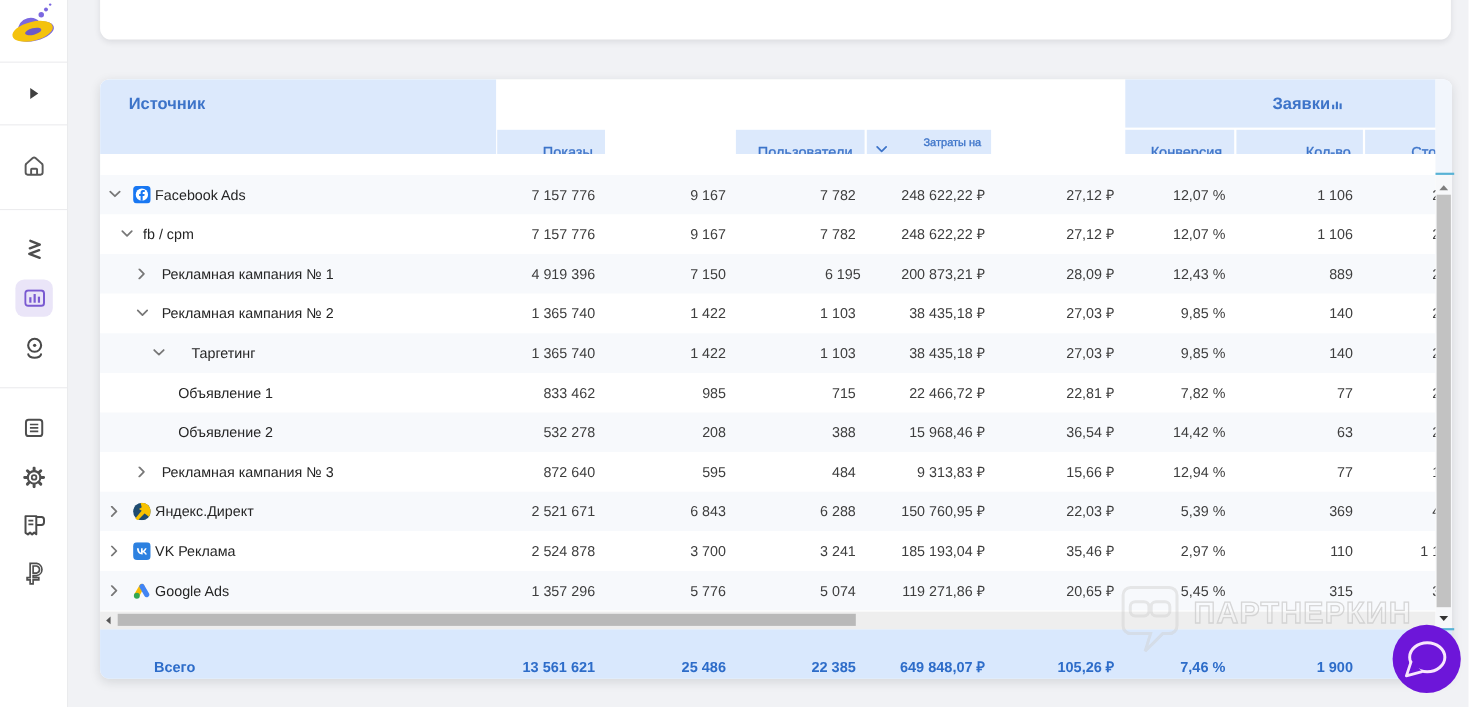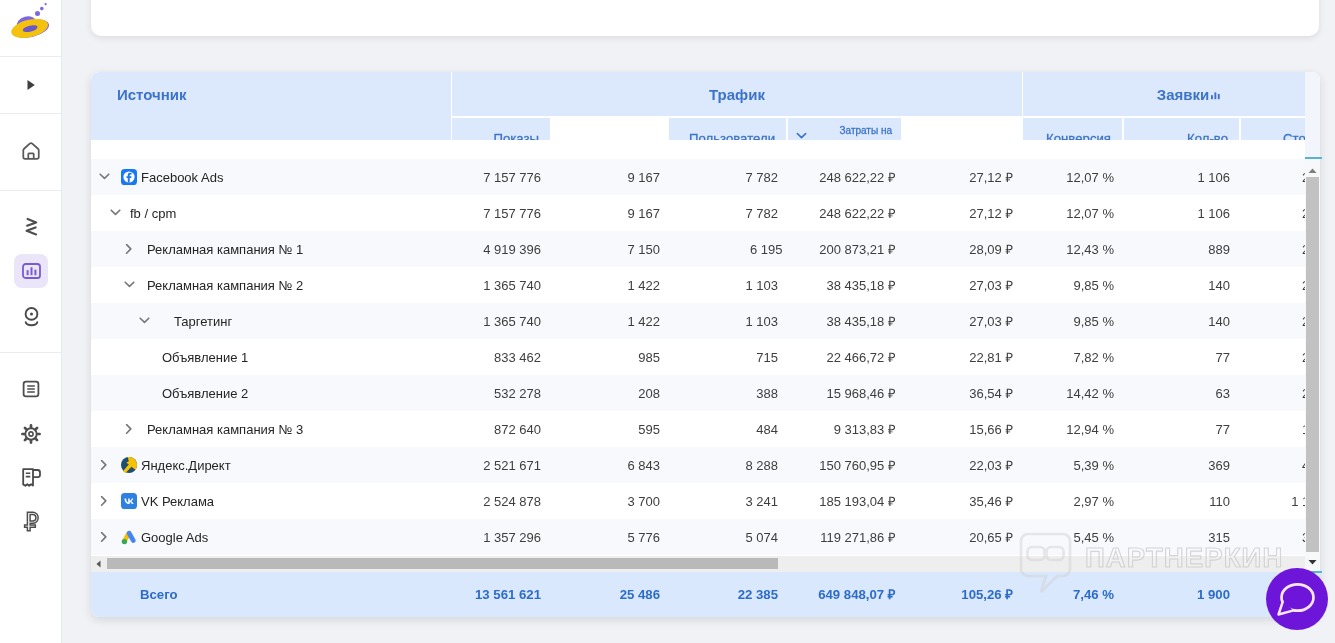--- a/index.html
+++ b/index.html
@@ -222,9 +222,6 @@
 <div id="thead">
   <div id="src">
       <span>Источник</span>
-    </div>
-  <div class="grp" style="left:361px;width:570px">
-      <span>Трафик</span>
     </div>
   <div class="grp" style="left:932px;width:320px">
       <span>Заявки</span>

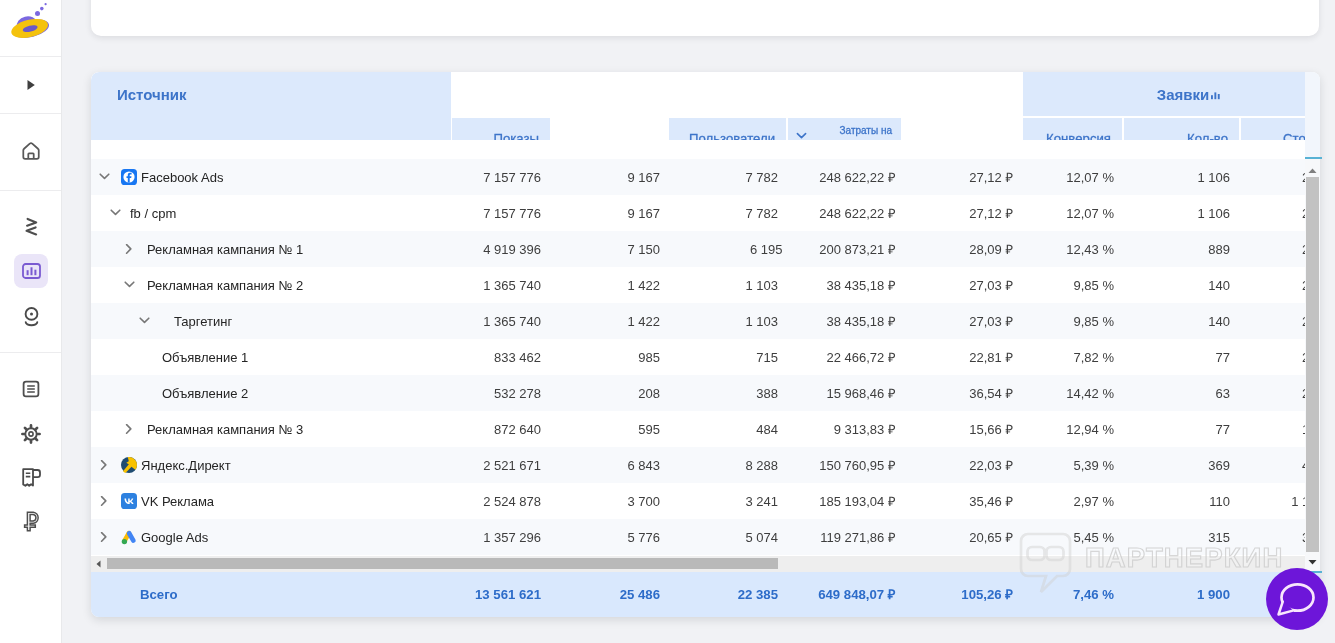--- a/index.html
+++ b/index.html
@@ -173,7 +173,7 @@
       <span class="lbl" style="left:50px">Яндекс.Директ</span>
       <span class="num" style="right:763.5px">2 521 671</span>
       <span class="num" style="right:644.5px">6 843</span>
-      <span class="num" style="right:526.5px">8 288</span>
+      <span class="num" style="right:526.5px">6 288</span>
       <span class="num" style="right:409.0px">150 760,95 ₽</span>
       <span class="num" style="right:291.5px">22,03 ₽</span>
       <span class="num" style="right:190.5px">5,39 %</span>

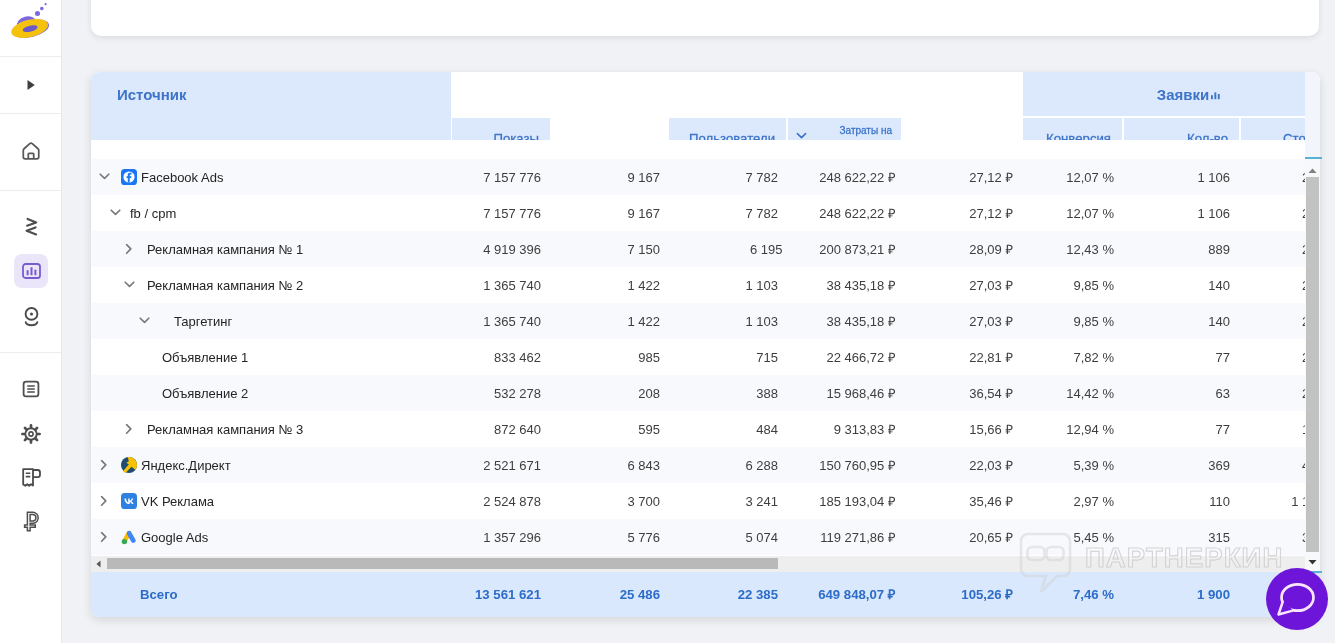--- a/index.html
+++ b/index.html
@@ -29,7 +29,7 @@
   .row svg, .row span { z-index:2; }
   
   #tfoot { position:absolute; left:91px; top:571.5px; width:1229px; height:45.5px; background:#d9e8fd; border-radius:0 0 8px 8px; overflow:hidden; }
-  #tfoot .inner { position:absolute; left:0; top:0; width:1213.5px; height:36px; overflow:hidden; }
+  #tfoot .inner { position:absolute; left:0; top:12px; width:1213.5px; height:36px; overflow:hidden; }
   #tfoot .t { position:absolute; left:49px; top:16px; line-height:13.2px; font-size:13.2px; font-weight:700; color:#2d6cc9; }
   .fnum { position:absolute; top:16px; line-height:13.2px; font-size:13.2px; font-weight:700; color:#2d6cc9; white-space:nowrap; }
   

